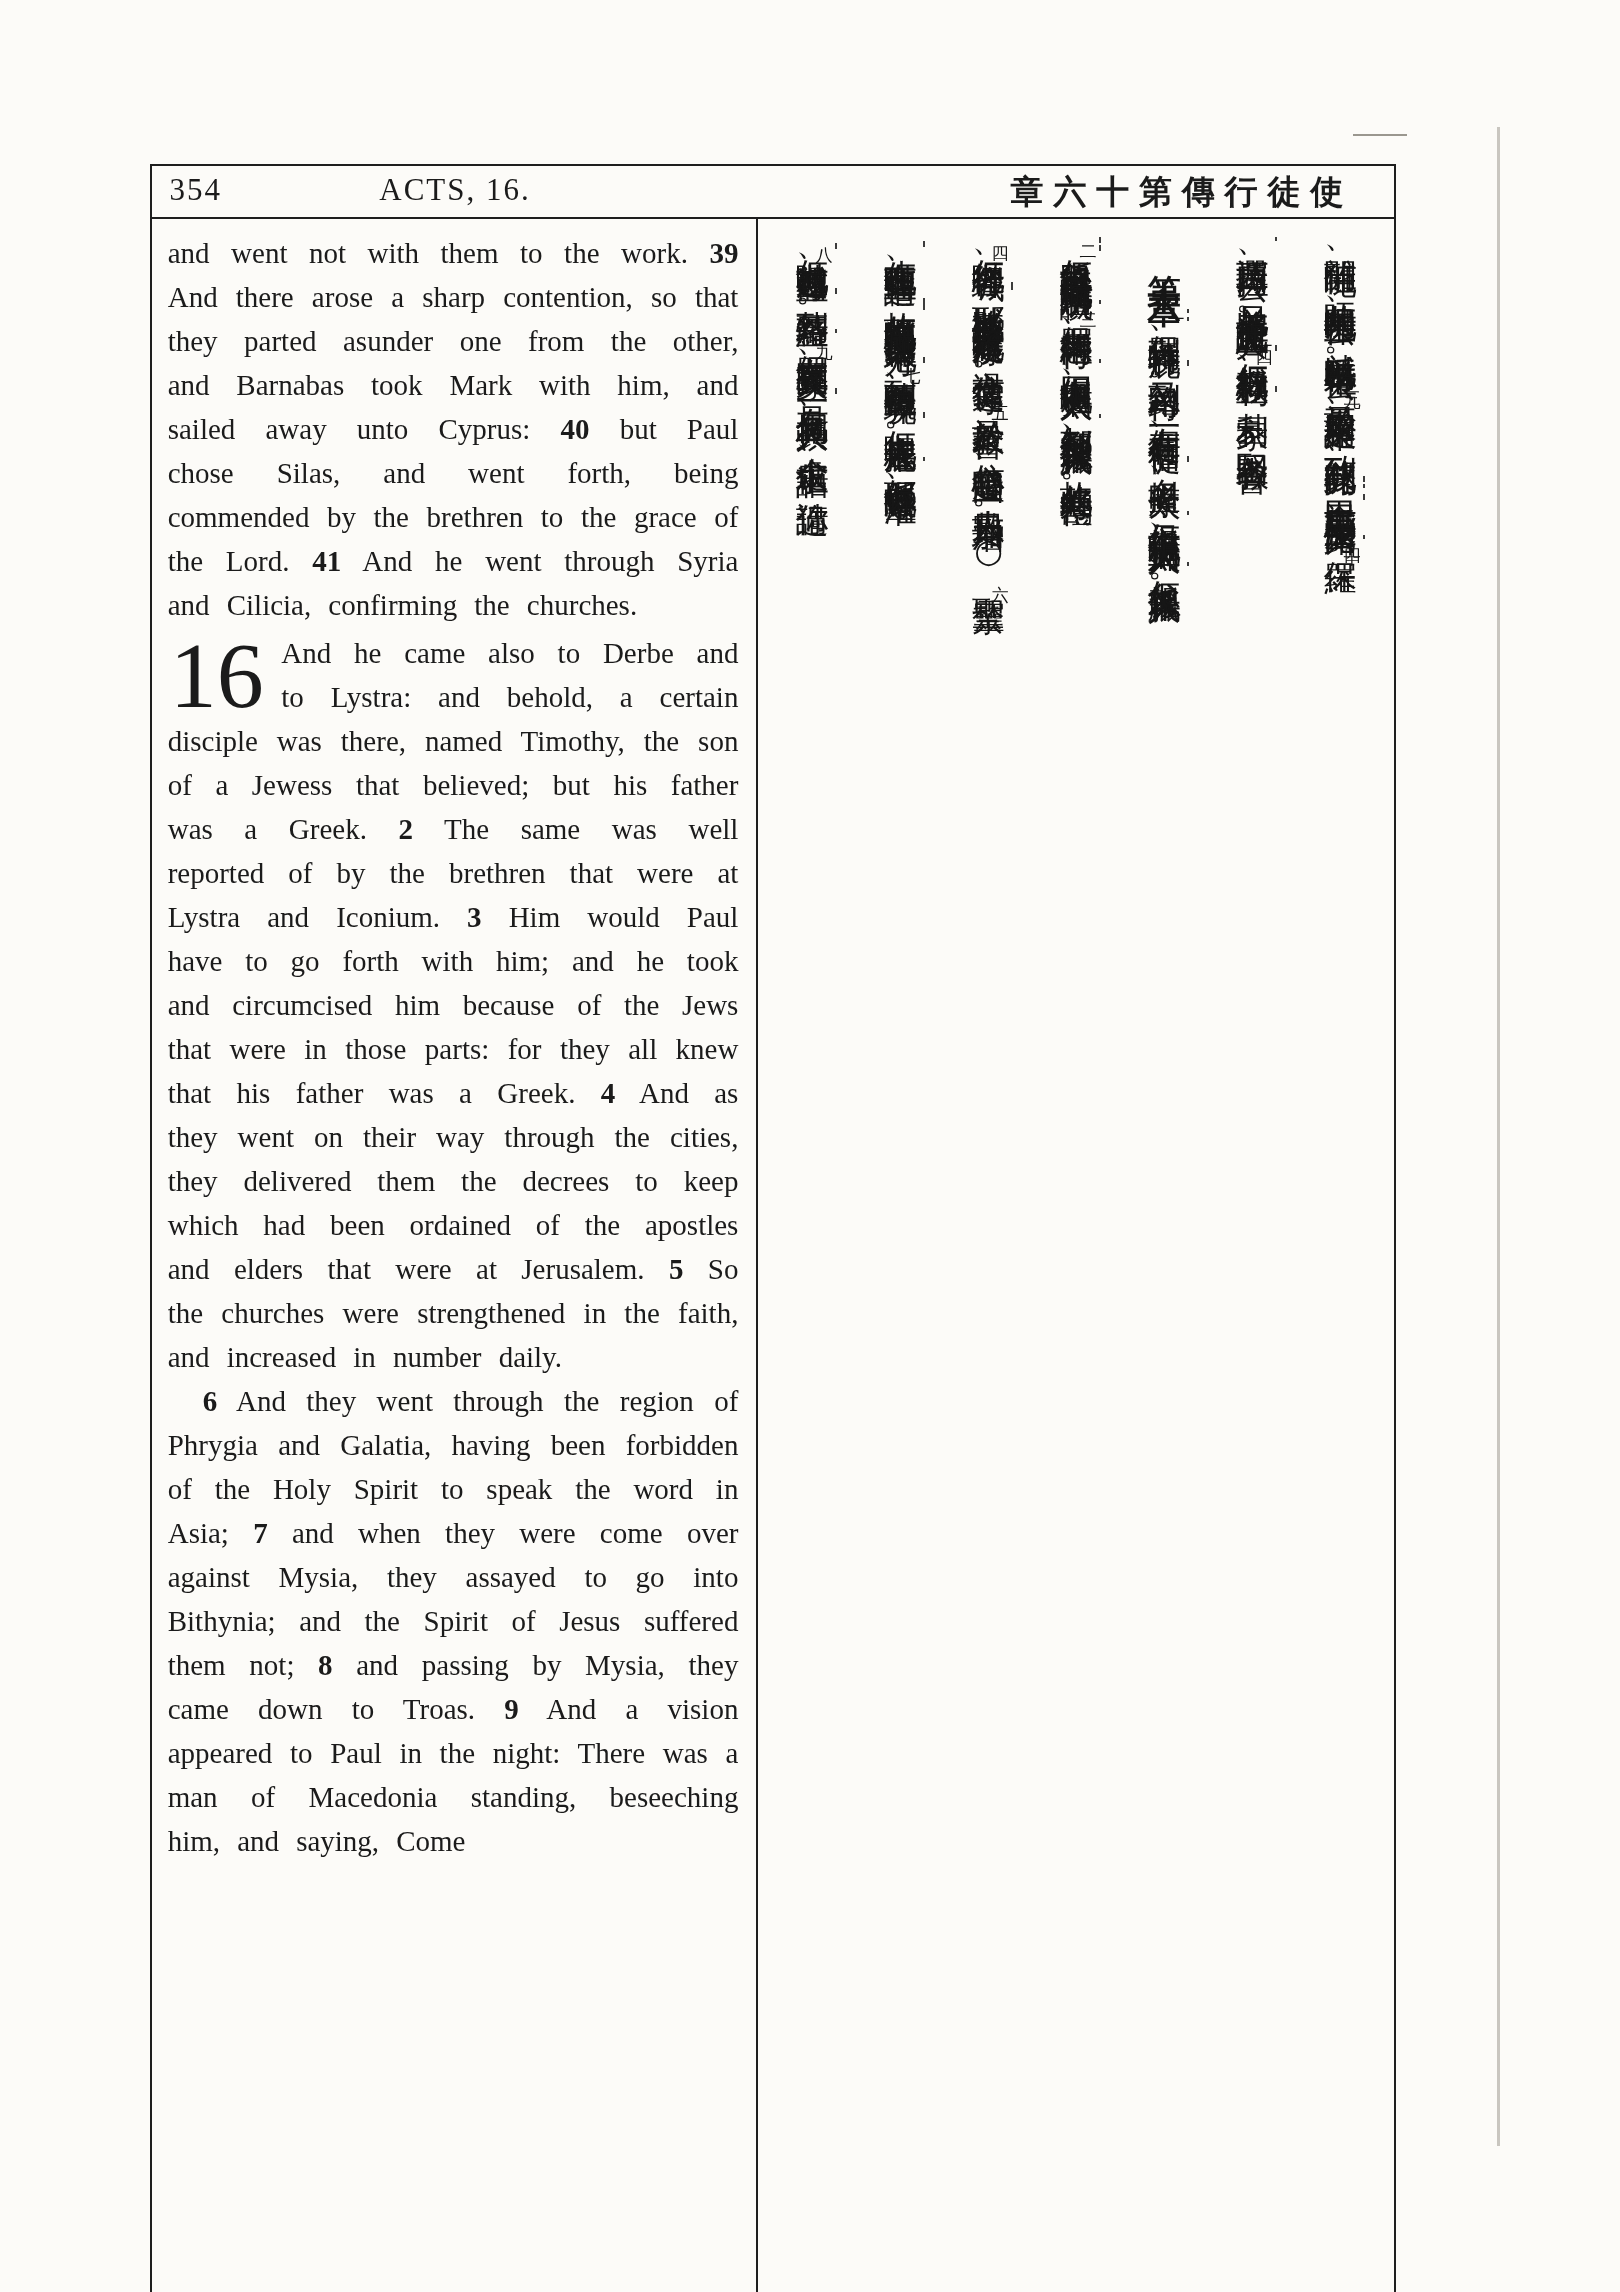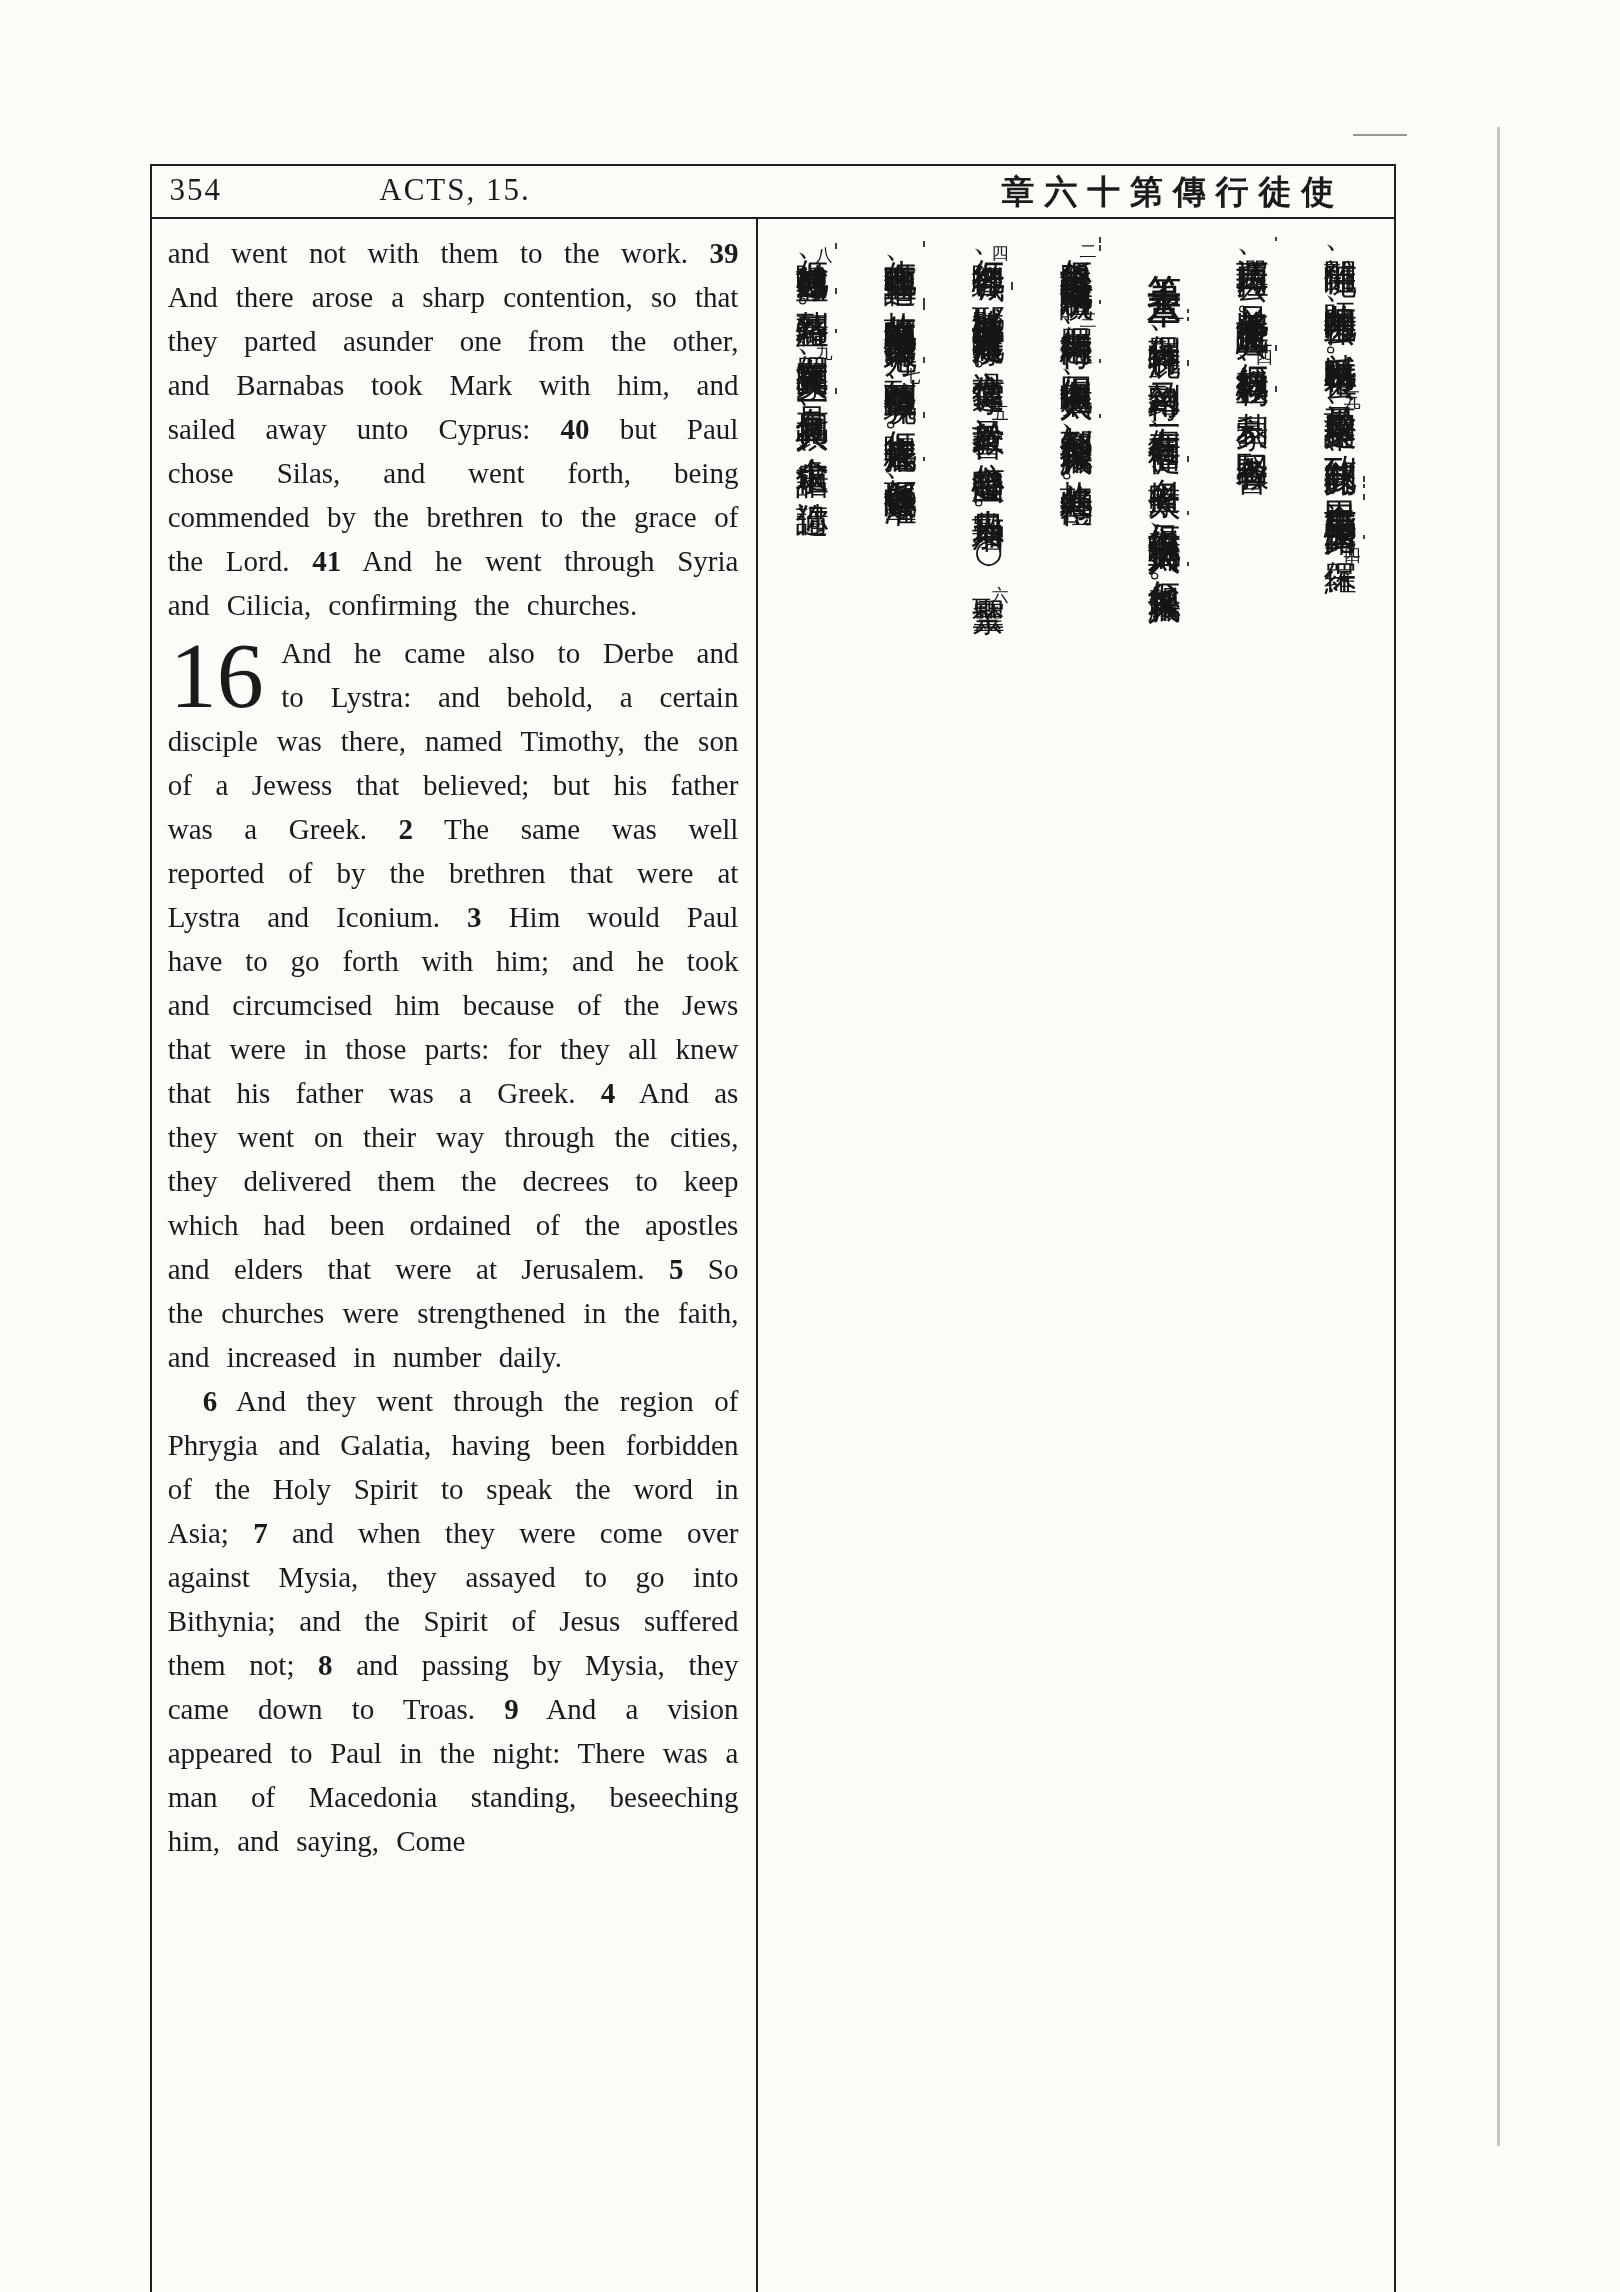--- a/index.html
+++ b/index.html
@@ -77,7 +77,7 @@
 
     <div class="header">
       <span class="pagenum">354</span>
-      <span class="title-en">ACTS, 15.</span>
+      <span class="title-en">ACTS, 16.</span>
       <span class="title-zh">章六十第傳行徒使</span>
     </div>
 

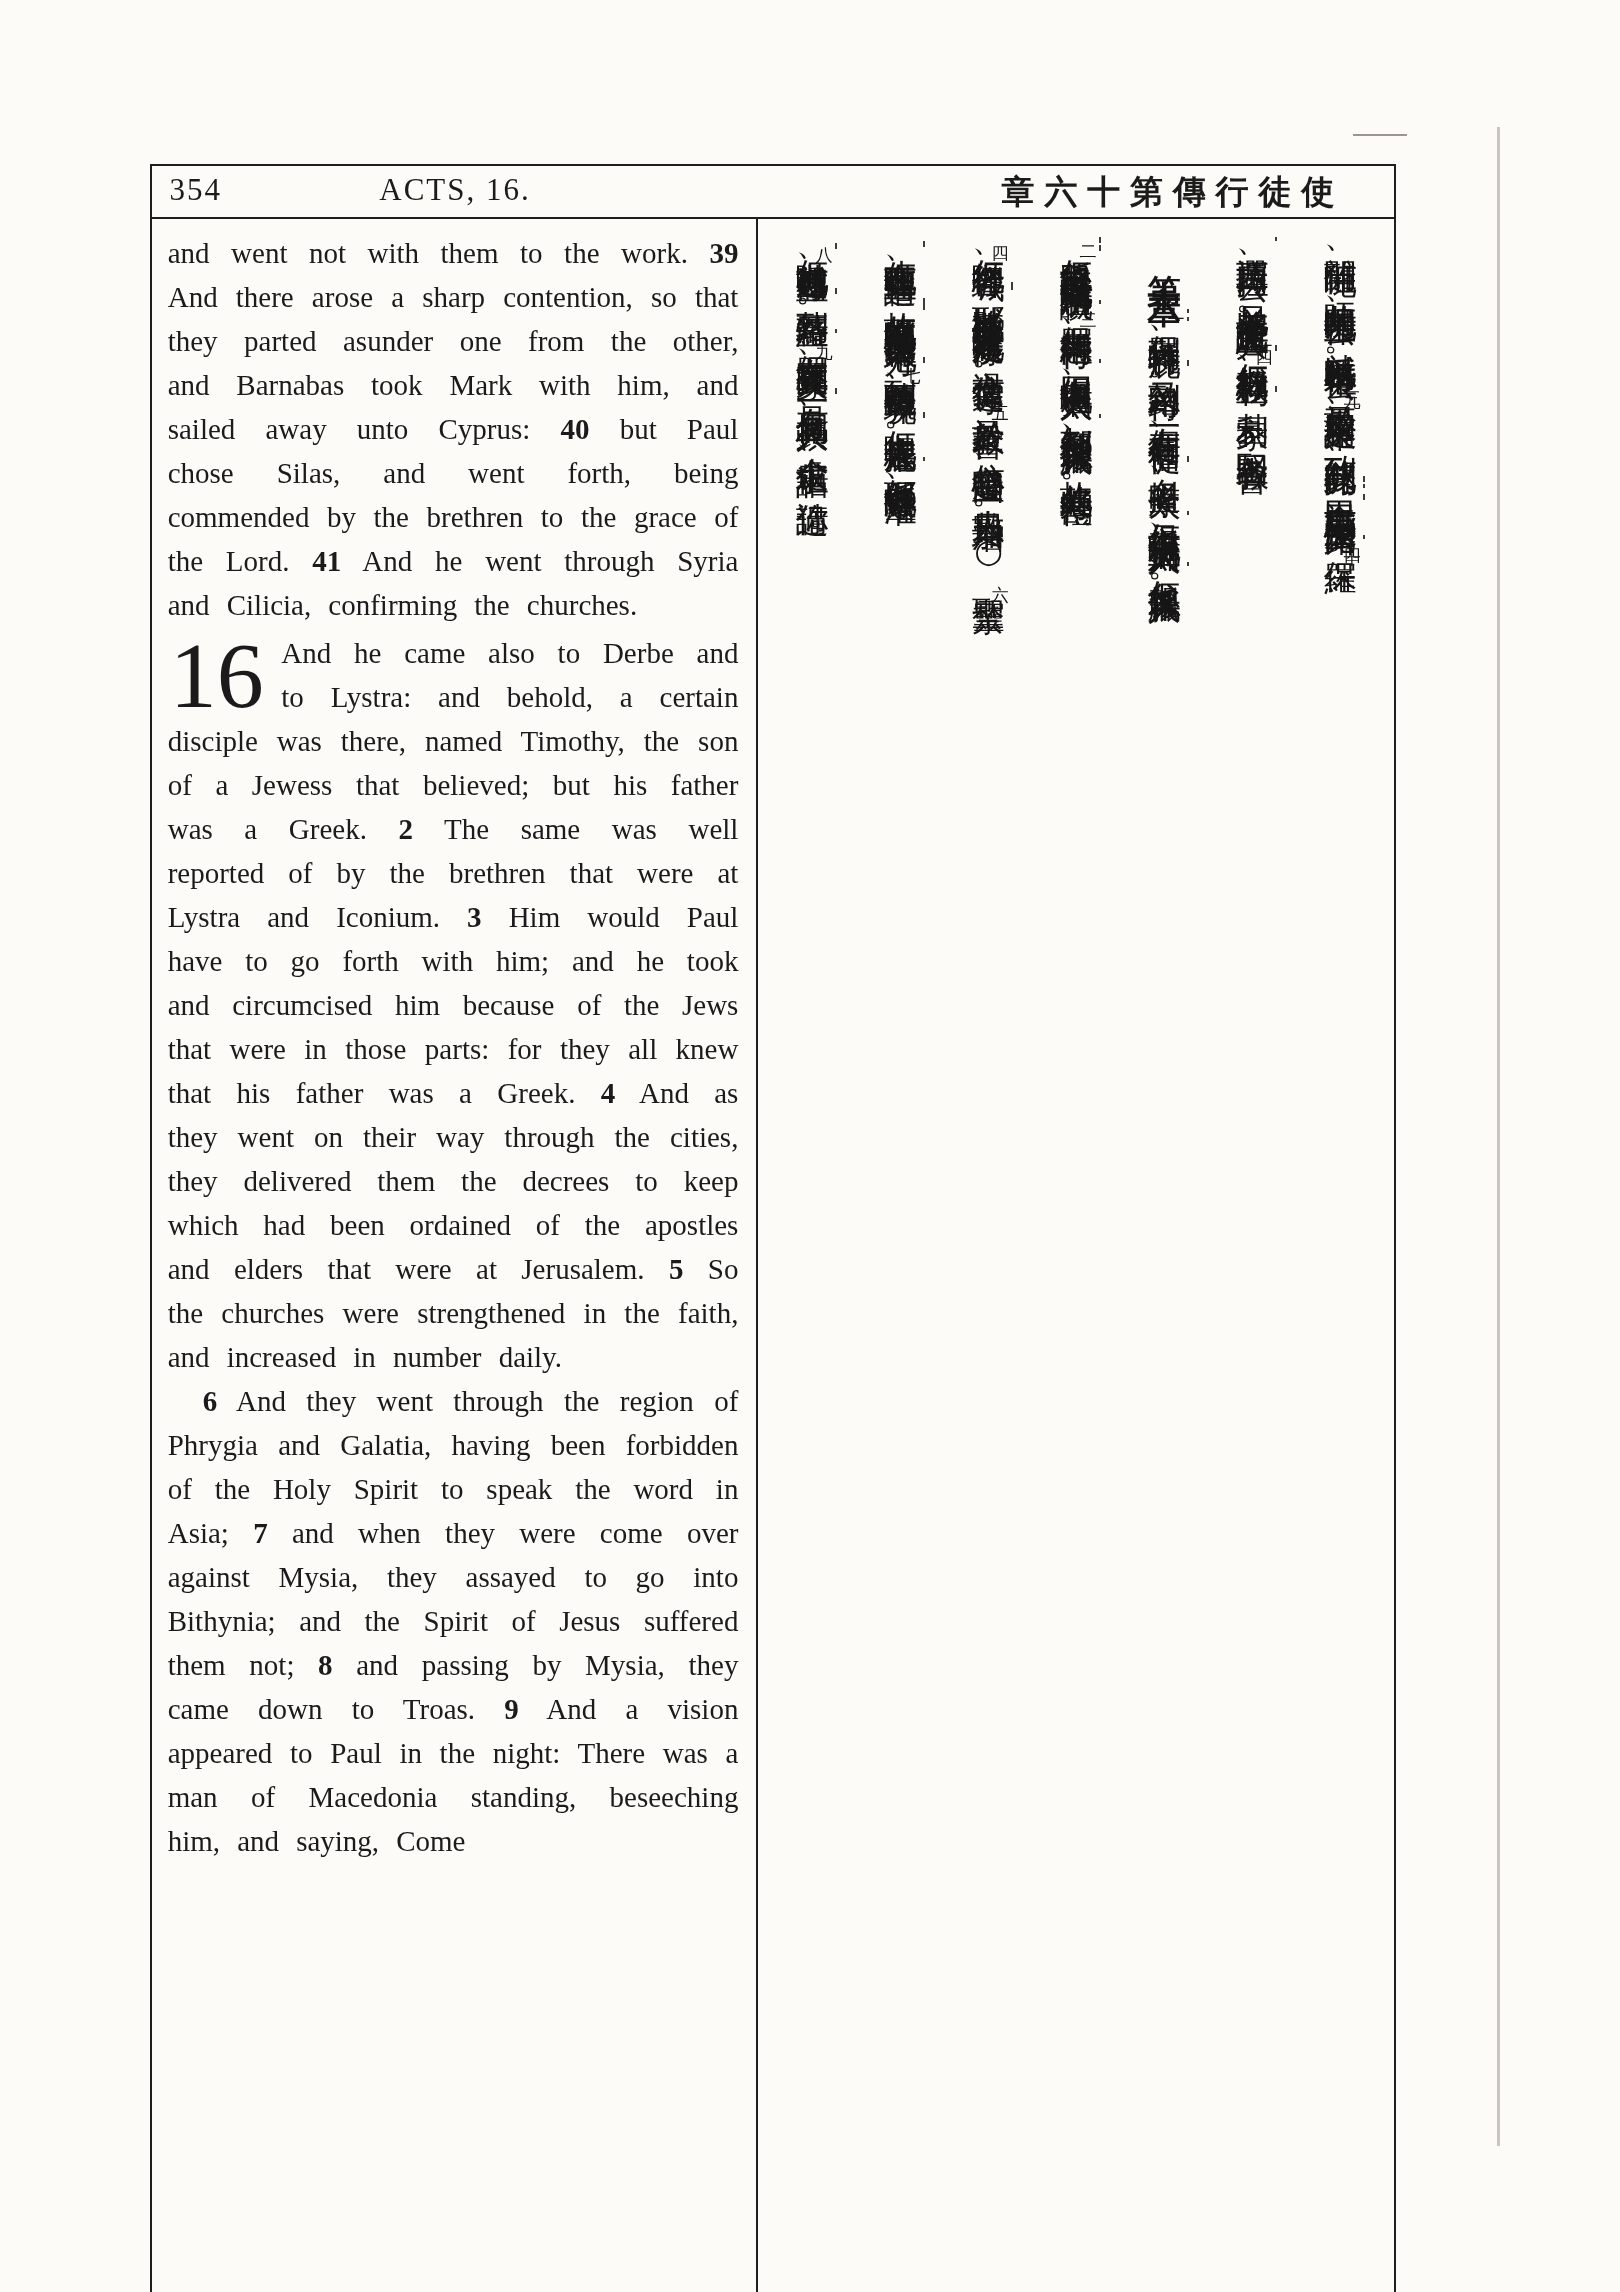--- a/index.html
+++ b/index.html
@@ -28,7 +28,7 @@
     font-size:31px;letter-spacing:2px;
   }
   .title-zh{
-    position:absolute;right:50px;top:3.9px;font-size:33px;letter-spacing:9.8px;
+    position:absolute;right:41px;top:3.9px;font-size:33px;letter-spacing:9.8px;
     font-family:"DejaVu Sans",sans-serif;font-weight:600;
   }
   .content{

